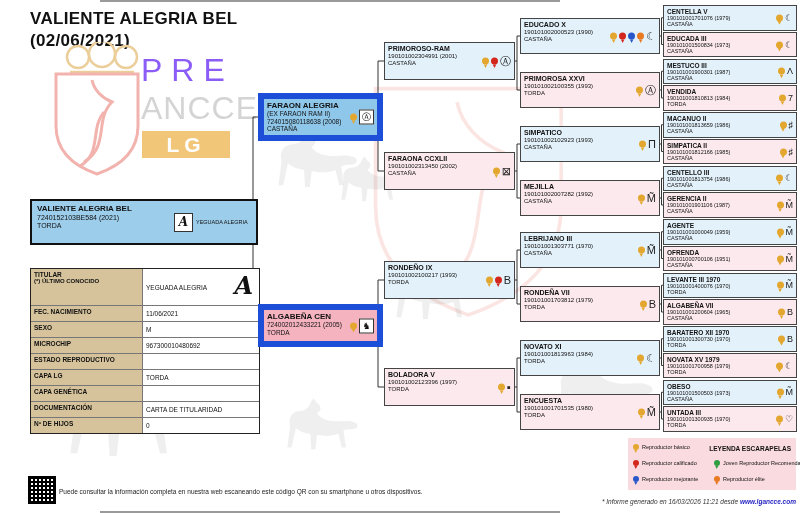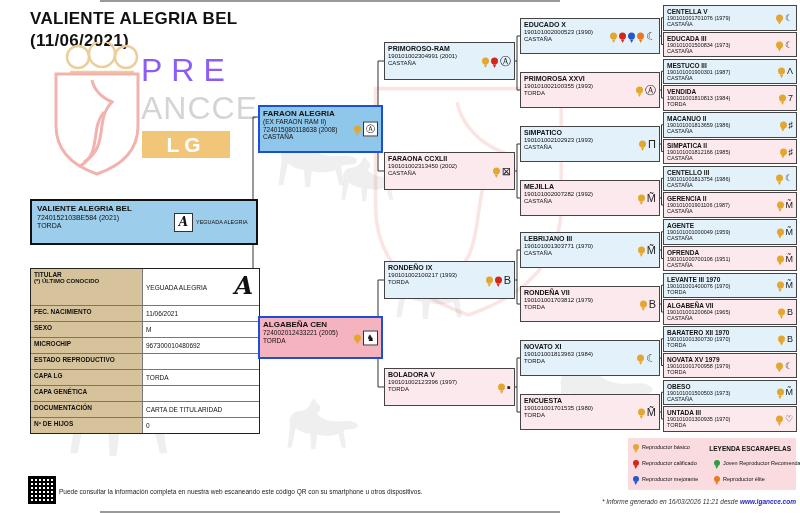--- a/index.html
+++ b/index.html
@@ -123,7 +123,7 @@
 
   <div id="title">
     <div>VALIENTE ALEGRIA BEL</div>
-    <div>(11/06/2021)</div>
+    <div>(02/06/2021)</div>
   </div>
 
   <svg id="connectors" width="800" height="513">

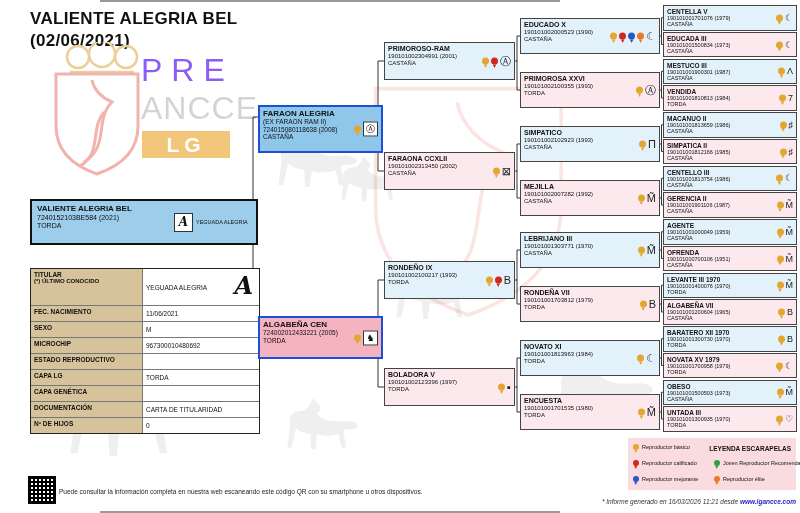--- a/index.html
+++ b/index.html
@@ -18,7 +18,7 @@
   
   .pbox{position:absolute;border:1px solid #444;box-sizing:border-box;padding:2px 3px;
         line-height:1.15;overflow:hidden;z-index:3;}
-  .pbox.big{border:2px solid #1d4ed8;margin-top:12px;}
+  .pbox.big{border:6px solid #1d4ed8;}
   .m{background:#e3f1fa;} .f{background:#fbe9ee;}
   .m-solid{background:#8fc7ea;} .f-solid{background:#f5b3bf;}
   .pname{font-size:7px;font-weight:bold;white-space:nowrap;}

